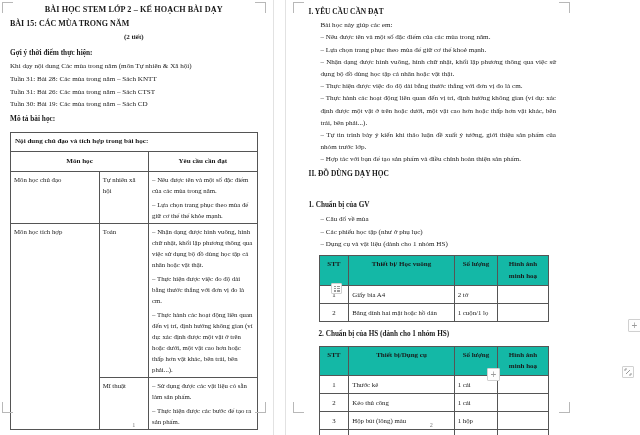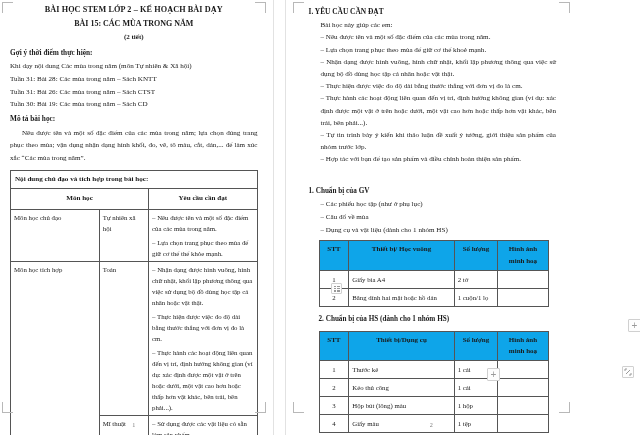--- a/index.html
+++ b/index.html
@@ -74,7 +74,7 @@
     line-height: 1.55;
   }
   .title-sub {
-    text-align: center;
+    text-align: left;
     font-weight: bold;
     font-size: 8px;
     line-height: 1.7;

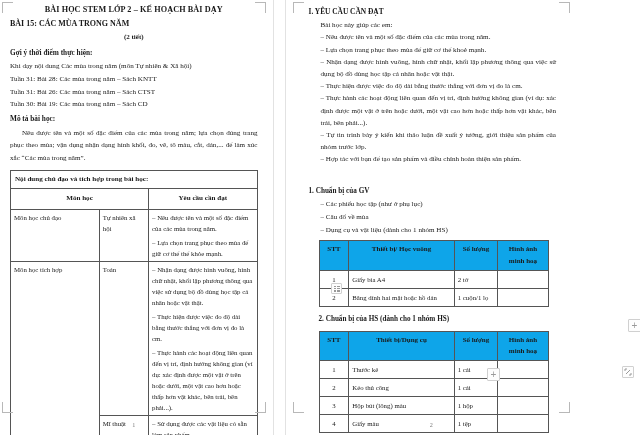--- a/index.html
+++ b/index.html
@@ -239,7 +239,6 @@
     <div class="line">Tuần 30: Bài 19: Các mùa trong năm – Sách CD</div>
 
     <div class="bold-head">Mô tả bài học:</div>
-    <div class="para-ind">Nêu được tên và một số đặc điểm của các mùa trong năm; lựa chọn đúng trang phục theo mùa; vận dụng nhận dạng hình khối, đo, vẽ, tô màu, cắt, dán,... để làm xúc xắc “Các mùa trong năm”.</div>
 
     <table class="tbl-main">
       <colgroup>

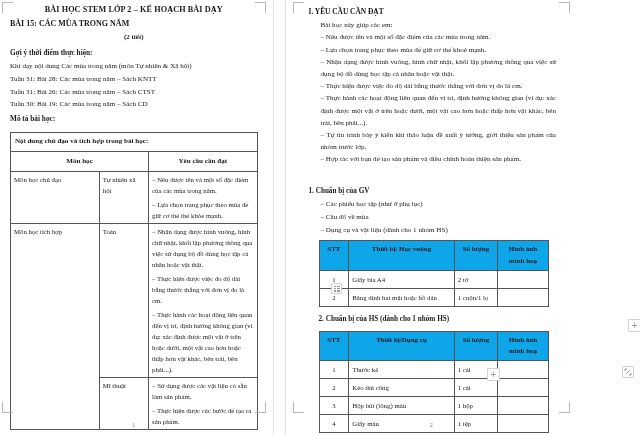--- a/index.html
+++ b/index.html
@@ -303,6 +303,7 @@
     <div class="bullet">– Tự tin trình bày ý kiến khi thảo luận đề xuất ý tưởng, giới thiệu sản phẩm của nhóm trước lớp.</div>
     <div class="bullet">– Hợp tác với bạn để tạo sản phẩm và điều chỉnh hoàn thiện sản phẩm.</div>
 
+    <div class="sec-head">II. ĐỒ DÙNG DẠY HỌC</div>
     <div class="sub-head">1. Chuẩn bị của GV</div>
     <div class="bullet-tight">– Các phiếu học tập (như ở phụ lục)</div>
     <div class="bullet-tight">– Câu đố về mùa</div>

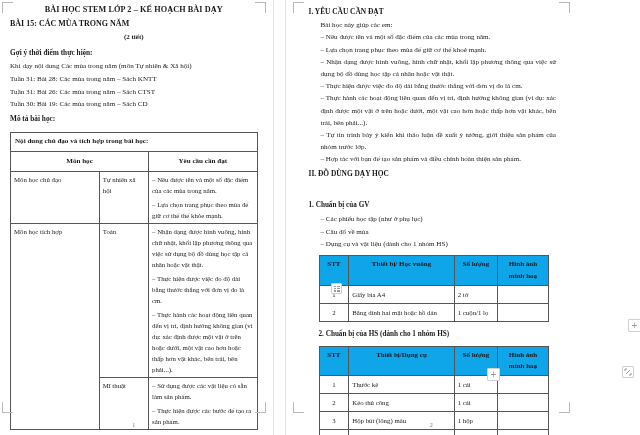--- a/index.html
+++ b/index.html
@@ -305,8 +305,8 @@
 
     <div class="sec-head">II. ĐỒ DÙNG DẠY HỌC</div>
     <div class="sub-head">1. Chuẩn bị của GV</div>
+    <div class="bullet-tight">– Câu đố về mùa</div>
     <div class="bullet-tight">– Các phiếu học tập (như ở phụ lục)</div>
-    <div class="bullet-tight">– Câu đố về mùa</div>
     <div class="bullet-tight">– Dụng cụ và vật liệu (dành cho 1 nhóm HS)</div>
 
     <table class="tbl-mat">

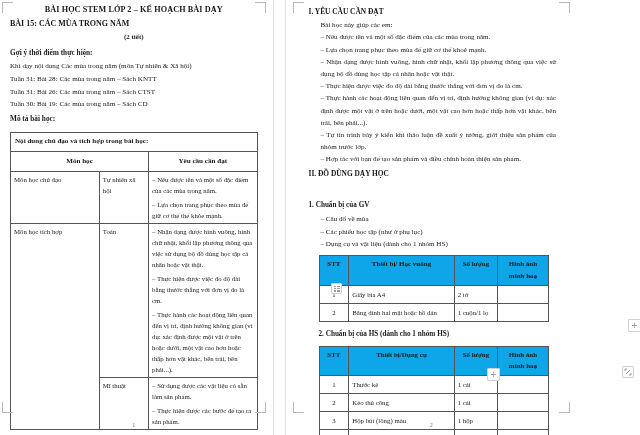--- a/index.html
+++ b/index.html
@@ -136,7 +136,7 @@
 
   .tbl-mat { margin-top: 4px; width: 93%; margin-left: 10px; }
   .tbl-mat th {
-    background: #0ea5e9;
+    background: #14b8a6;
     font-weight: bold;
     text-align: center;
     font-size: 7px;

